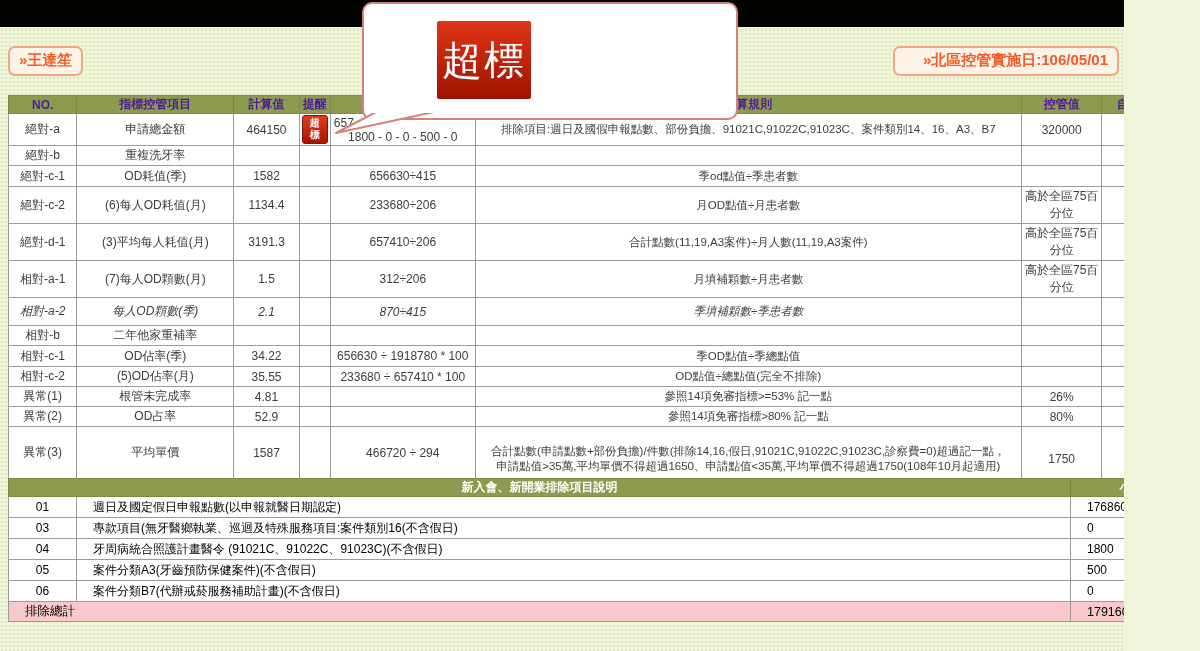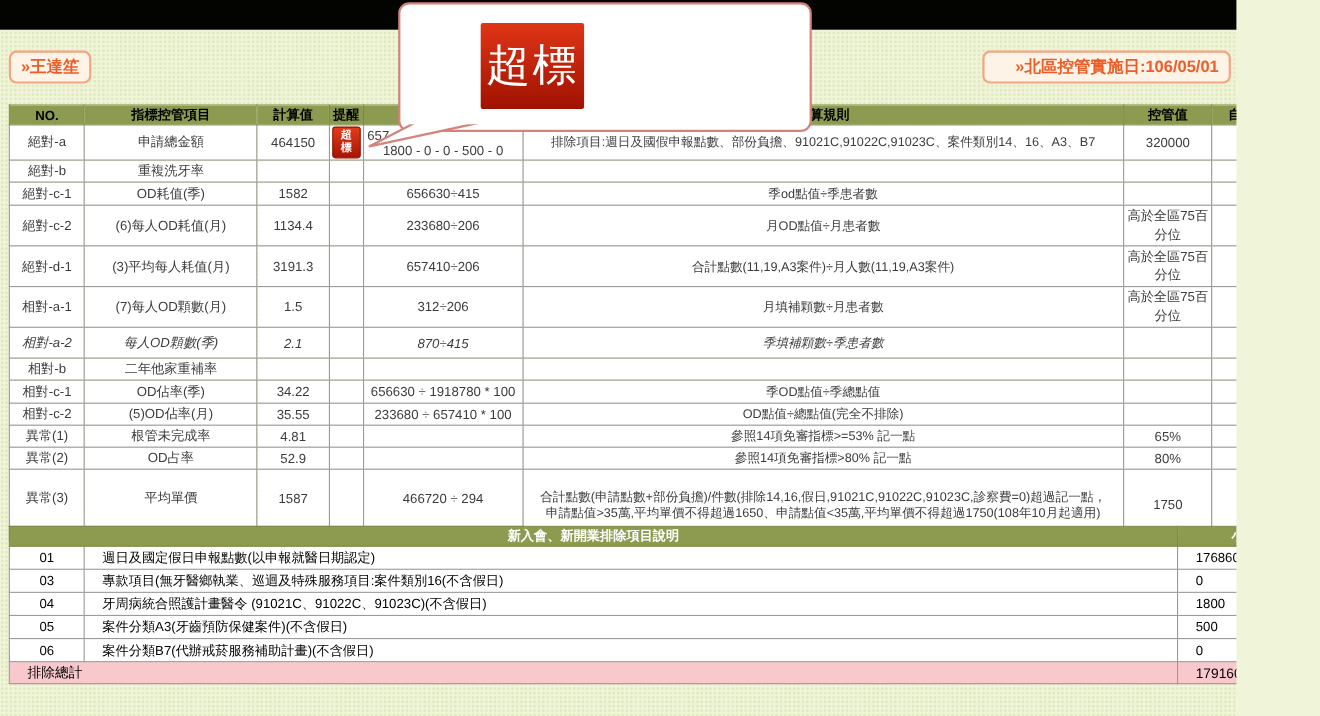--- a/index.html
+++ b/index.html
@@ -29,7 +29,7 @@
   table { border-collapse:collapse; table-layout:fixed; }
   #main-table { position:absolute; left:8px; top:95px; width:1184px; font-size:12px; }
   #main-table th {
-    background:#8d9b51; color:#000000; font-weight:bold; font-size:12px;
+    background:#8d9b51; color:#4c1d95; font-weight:bold; font-size:12px;
     border:1px solid #7d8a45; height:15px; padding:0 2px; overflow:hidden; white-space:nowrap;
   }
   #main-table td {

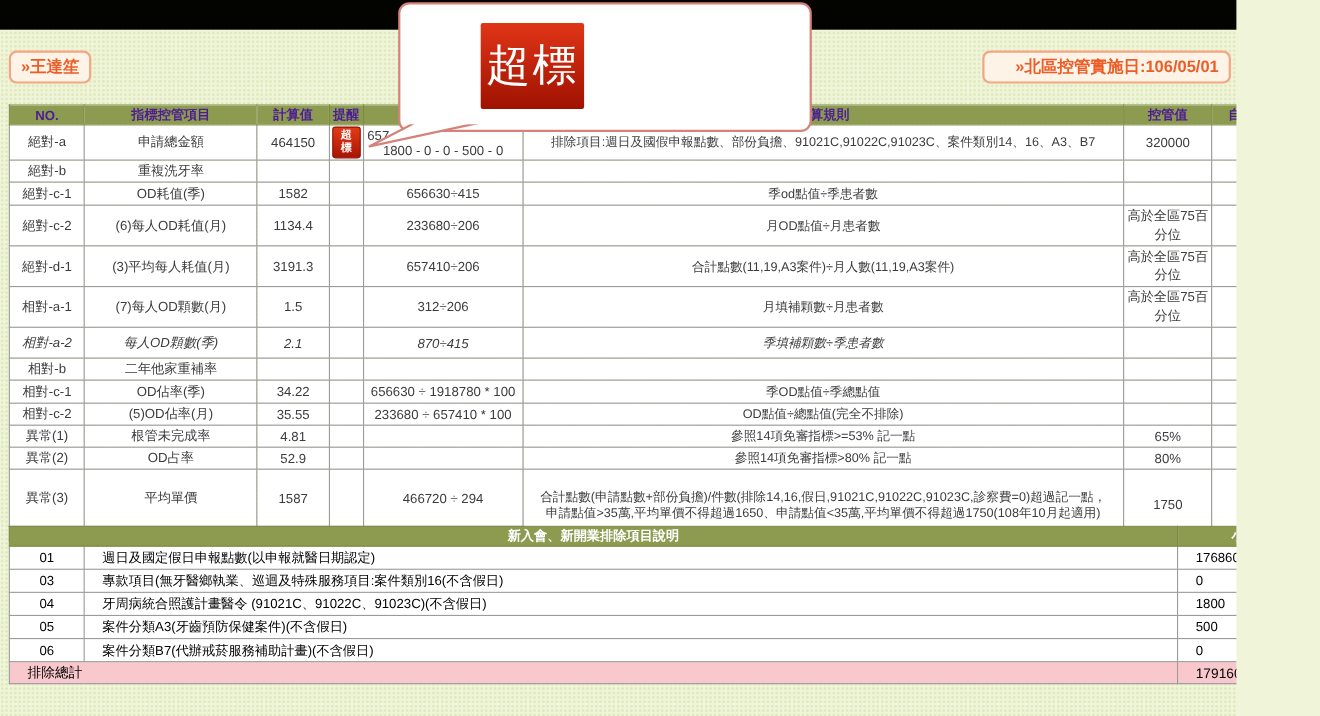--- a/index.html
+++ b/index.html
@@ -216,7 +216,7 @@
           <td></td>
           <td></td>
           <td class="rule-cell">參照14項免審指標&gt;=53% 記一點</td>
-          <td>65%</td>
+          <td>26%</td>
           <td></td>
         </tr>
         <tr style="height: 19px;">

